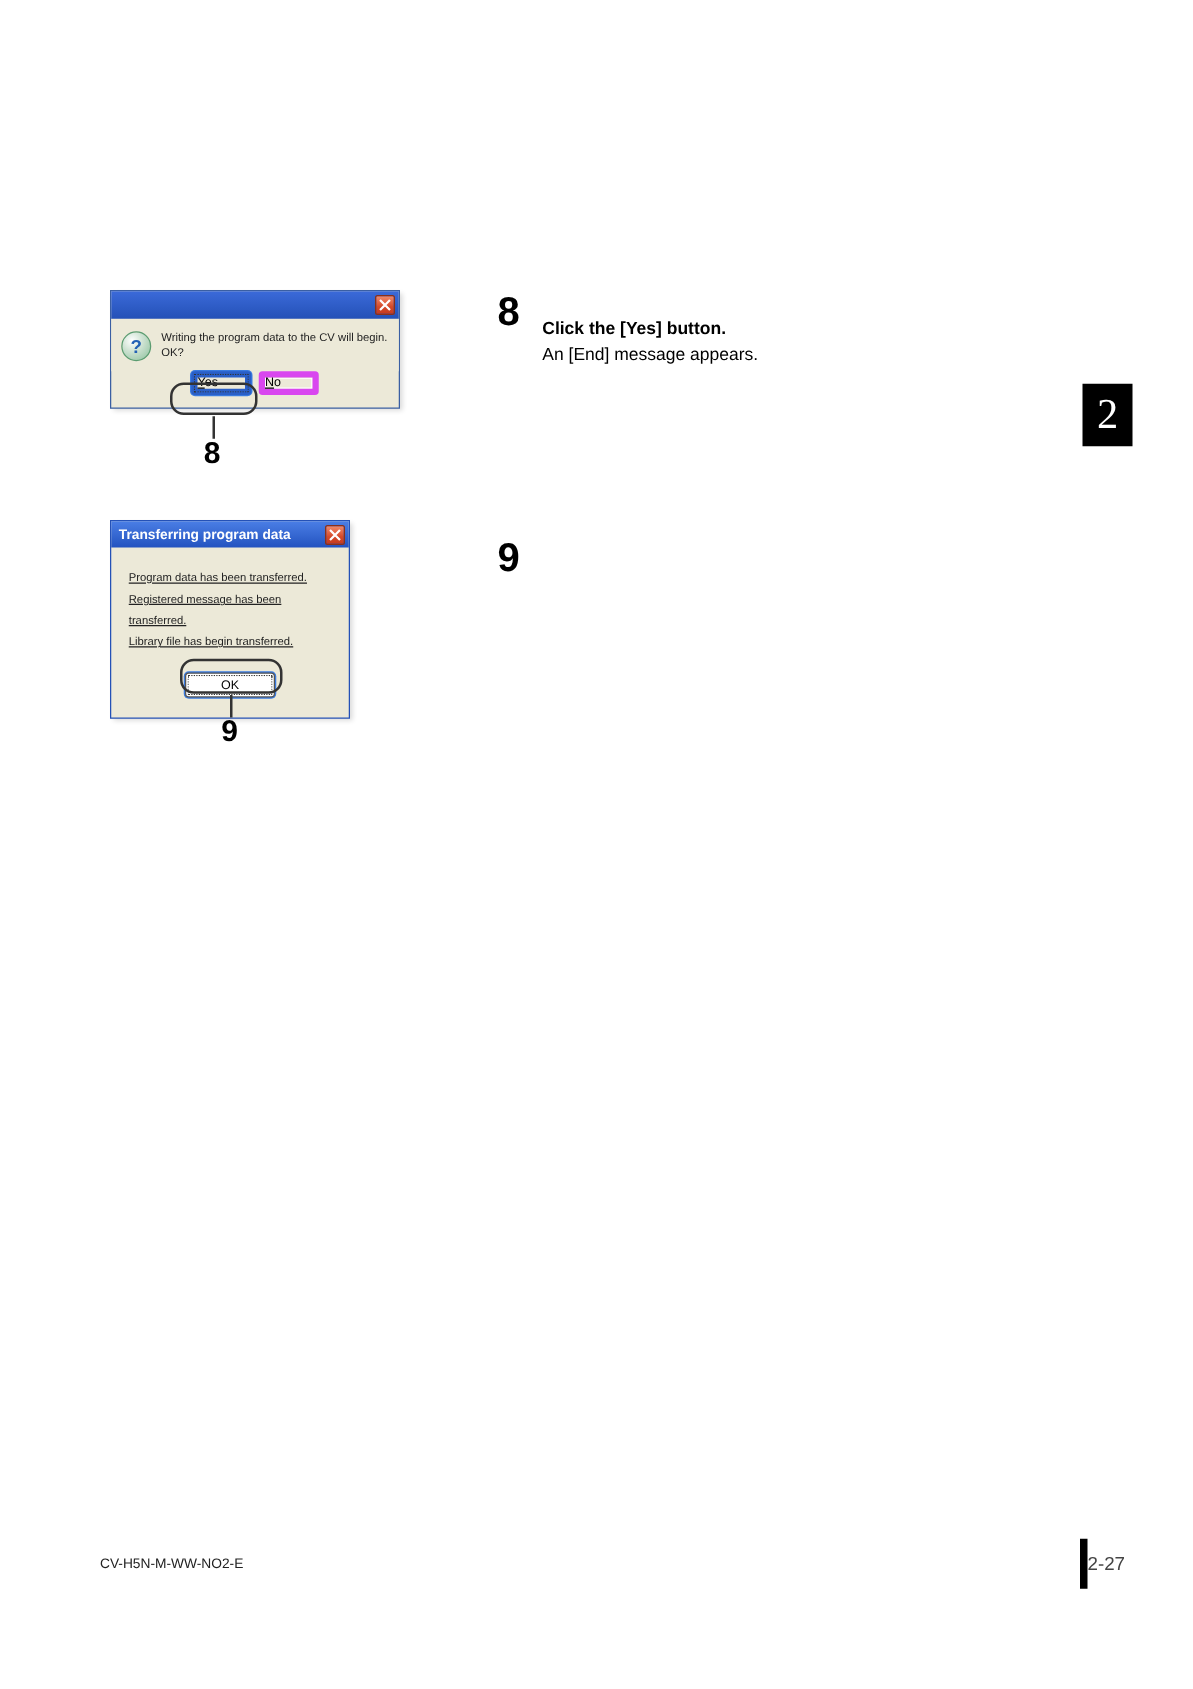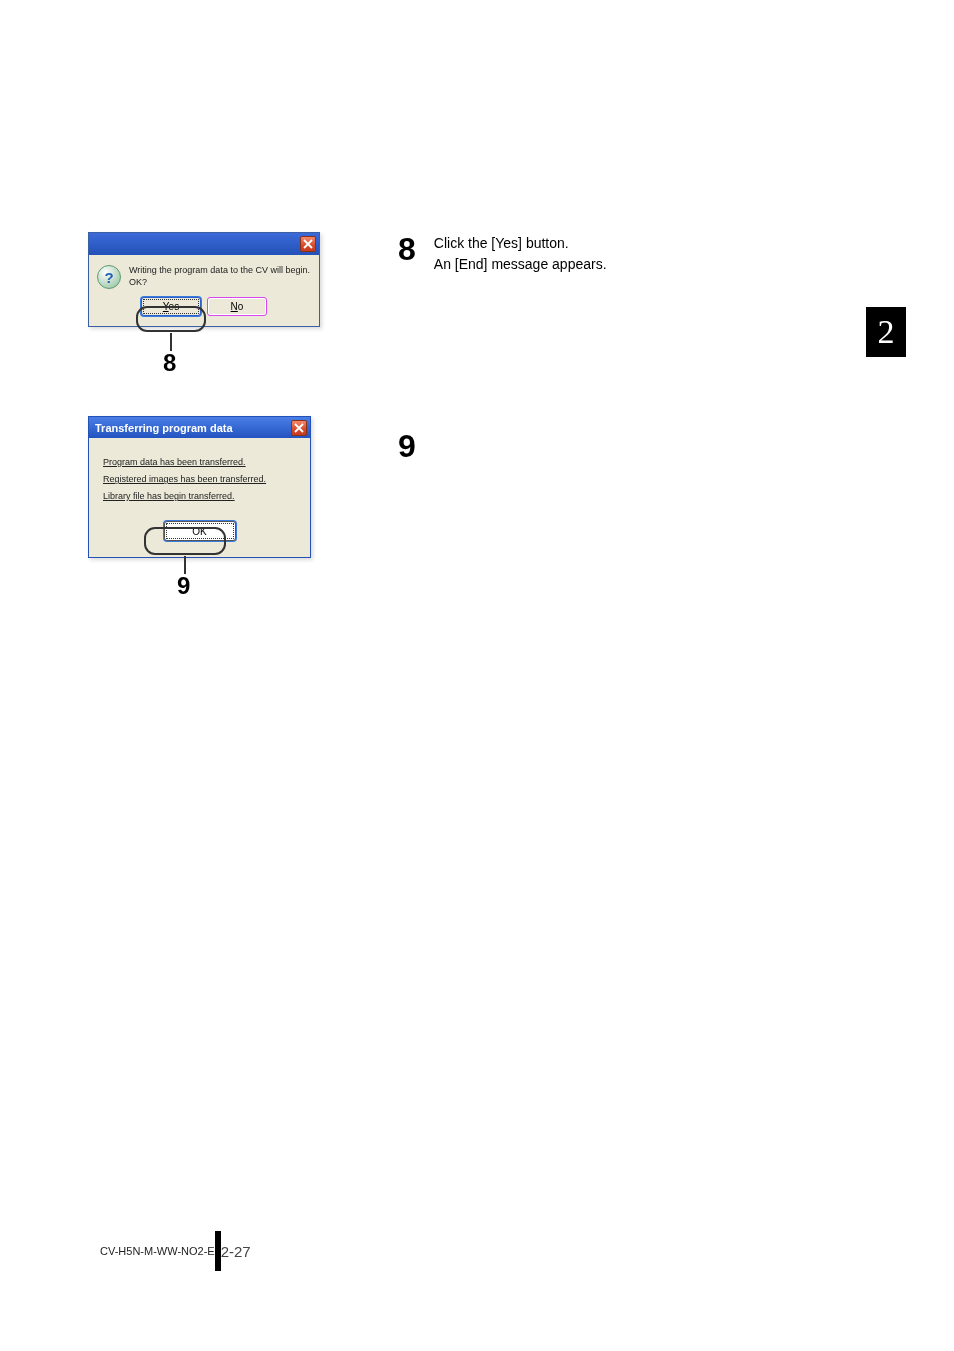--- a/index.html
+++ b/index.html
@@ -48,7 +48,7 @@
   .step { position: absolute; left: 398px; display: flex; align-items: flex-start; gap: 18px; }
   .step .num { font-family: Arial, sans-serif; font-size: 32px; font-weight: 900; line-height: 1; }
   .step .text { font-size: 14px; line-height: 1.5; }
-  .step .text .title { font-weight: 400; }
+  .step .text .title { font-weight: 700; margin-top: 19px; }
   .step8 { top: 233px; }
   .step9 { top: 430px; }
 

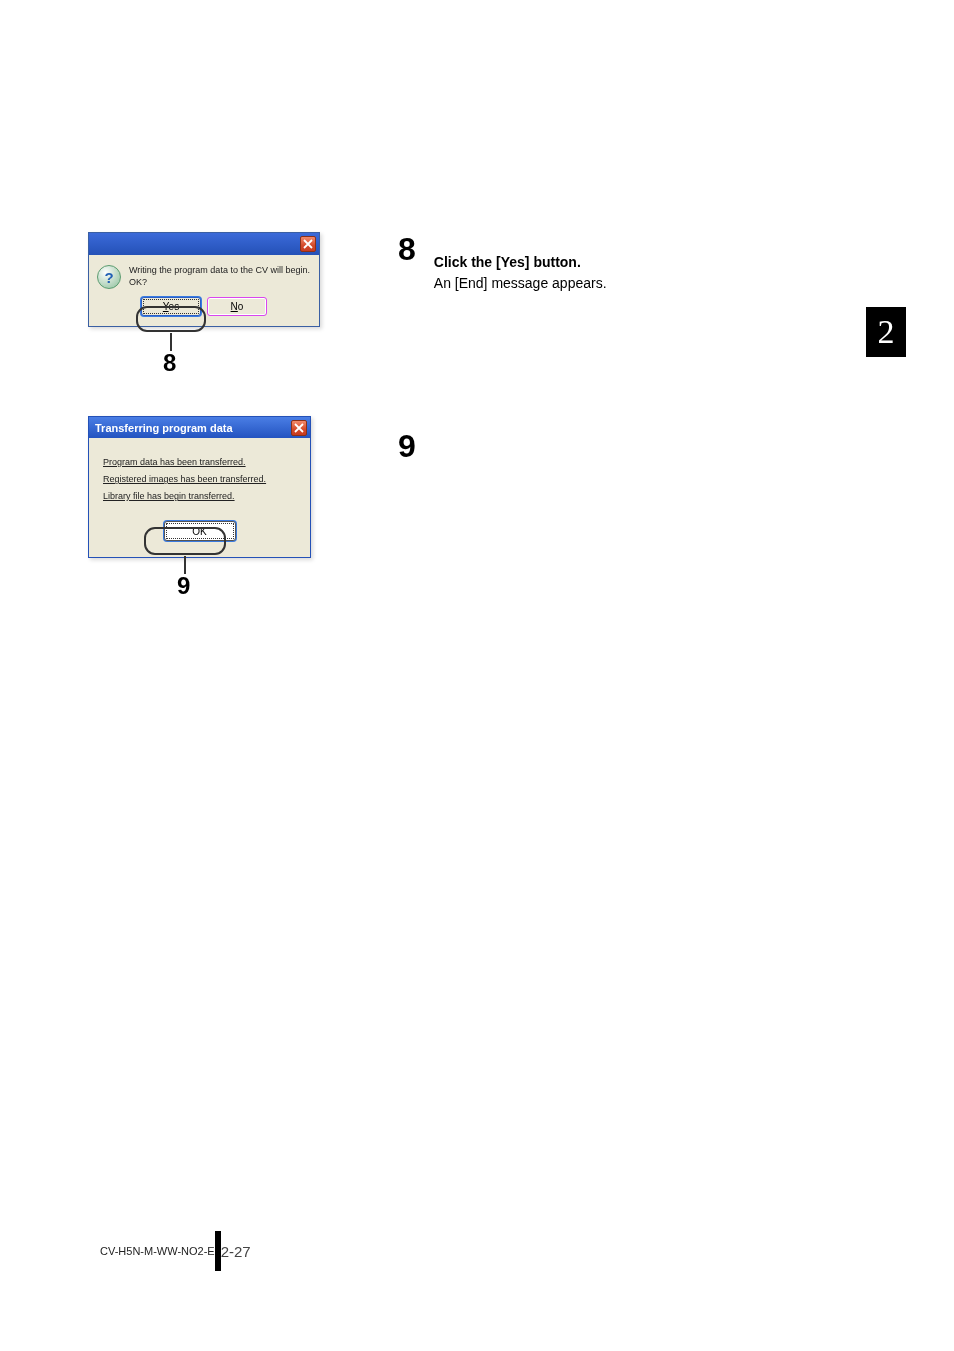--- a/index.html
+++ b/index.html
@@ -110,15 +110,14 @@
     gap: 6px;
   }
   .winbtn {
-    width: 60px;
+    width: 48px;
     height: 19px;
     background: #ece9d8;
-    border: 1px solid #d946ef;
+    border: 5px solid #d946ef;
     border-radius: 3px;
     font-size: 10px;
     display: flex;
     align-items: center;
-    justify-content: center;
     box-shadow: inset 0 0 0 1px #fff;
   }
   .winbtn.default { outline: 1px dotted #333; outline-offset: -3px; border-color: #2a5fc7; box-shadow: 0 0 0 1px #3a7be0; }

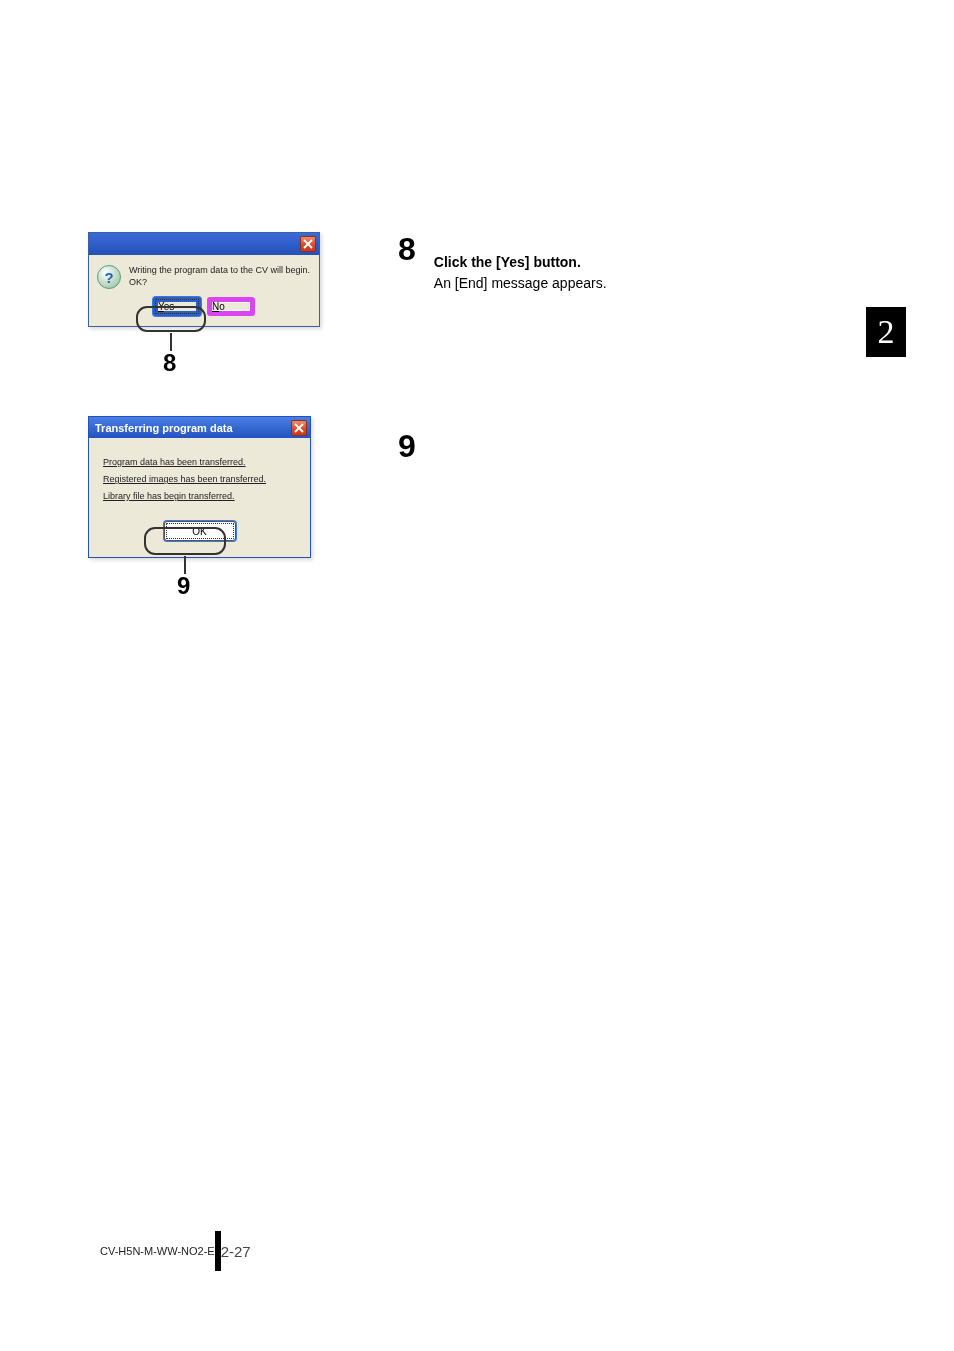--- a/index.html
+++ b/index.html
@@ -140,7 +140,7 @@
     position: absolute;
     left: 88px;
     top: 416px;
-    width: 223px;
+    width: 192px;
     border: 1px solid #2451b7;
     background: #ece9d8;
     box-shadow: 2px 2px 4px rgba(0,0,0,.15);

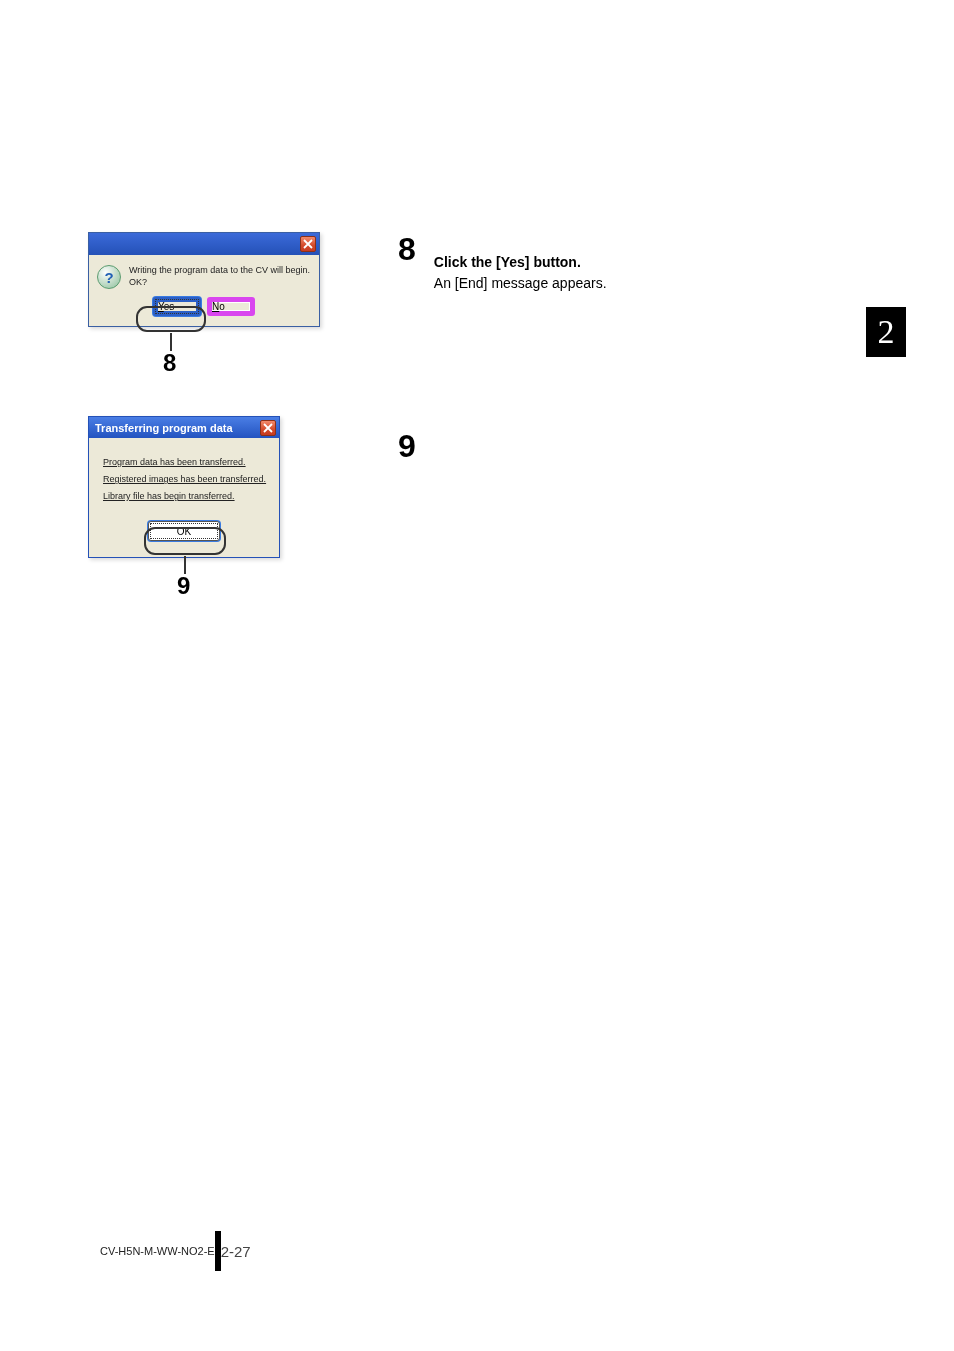--- a/index.html
+++ b/index.html
@@ -241,7 +241,7 @@
     </div>
     <div class="body2">
       <div>Program data has been transferred.</div>
-      <div>Registered images has been transferred.</div>
+      <div>Registered message has been transferred.</div>
       <div>Library file has begin transferred.</div>
     </div>
     <div class="btnrow2">

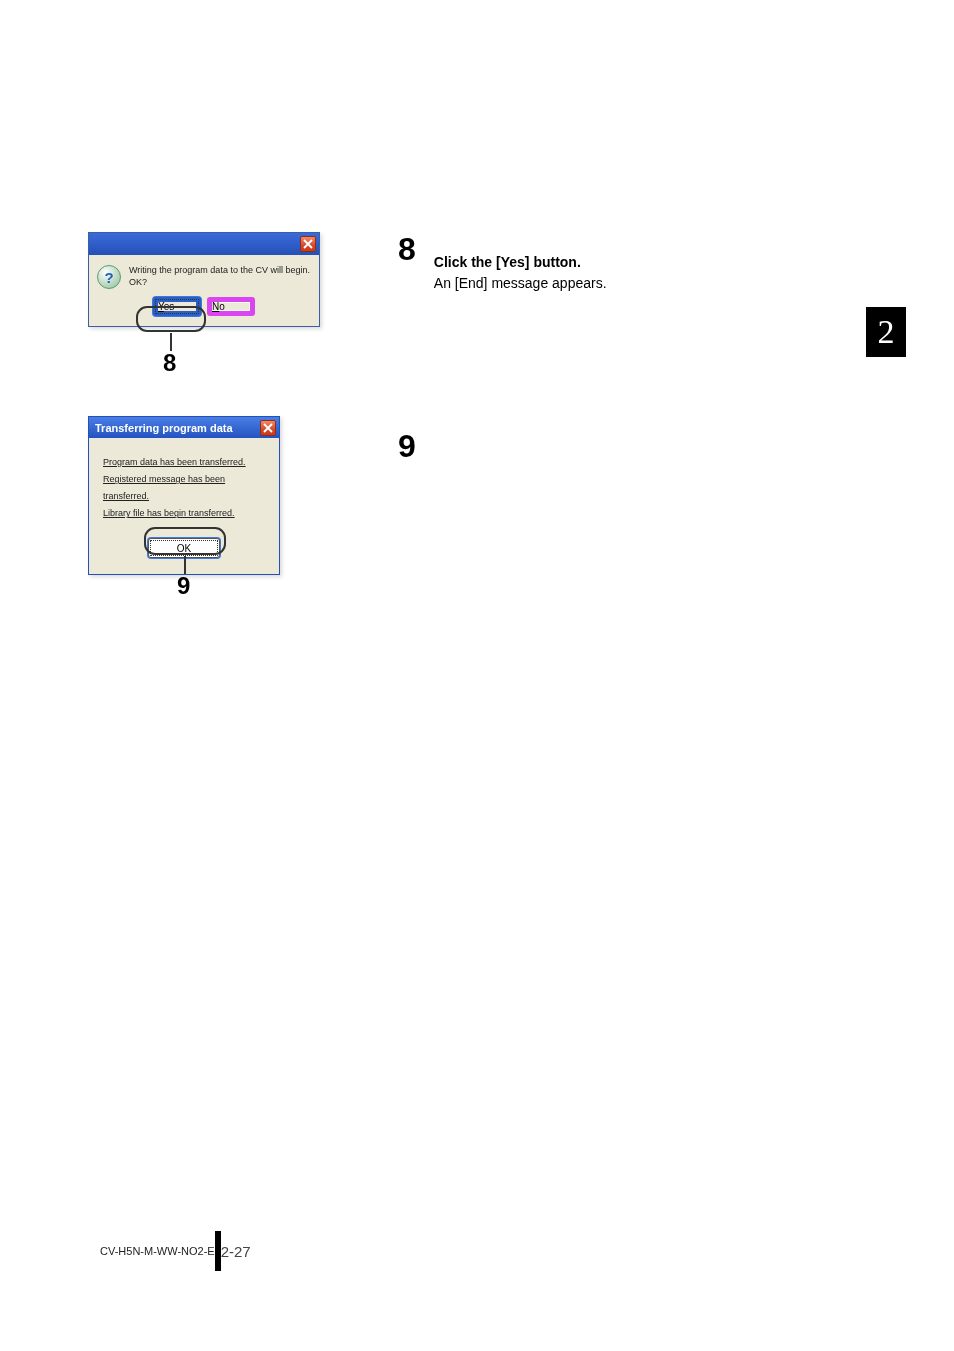--- a/index.html
+++ b/index.html
@@ -33,10 +33,10 @@
   .footer {
     position: absolute;
     bottom: 80px;
-    left: 100px;
+    left: 80px;
     right: 54px;
     display: flex;
-    justify-content: flex-start;
+    justify-content: space-between;
     align-items: center;
     font-size: 11px;
     color: #222;

